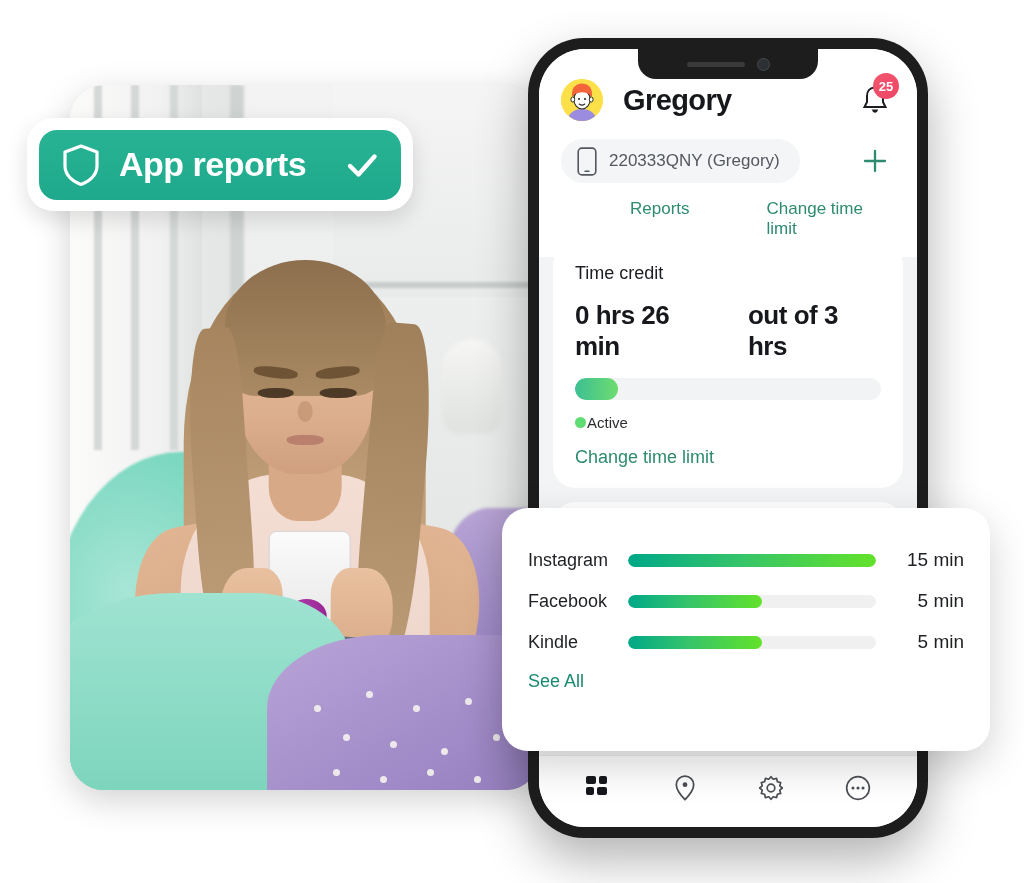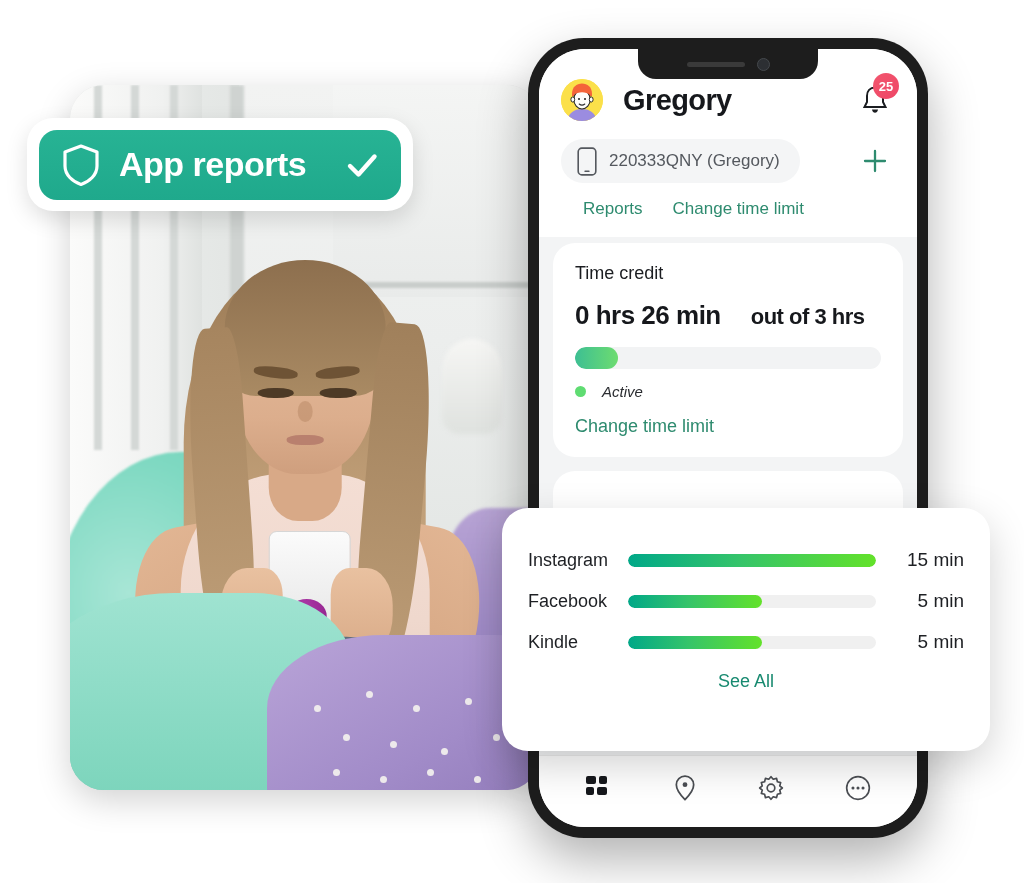--- a/index.html
+++ b/index.html
@@ -230,7 +230,7 @@
   }
 
   .tabbar{display:flex;gap:30px;padding:16px 22px 18px 22px;background:#fff;}
-  .tab{font-size:17px;color:#2e8b6f;}
+  .tab{font-size:17px;color:#2e8b6f;margin-left:47px;}
 
   .app-body{
     position:absolute;left:0;right:0;top:182px;bottom:72px;

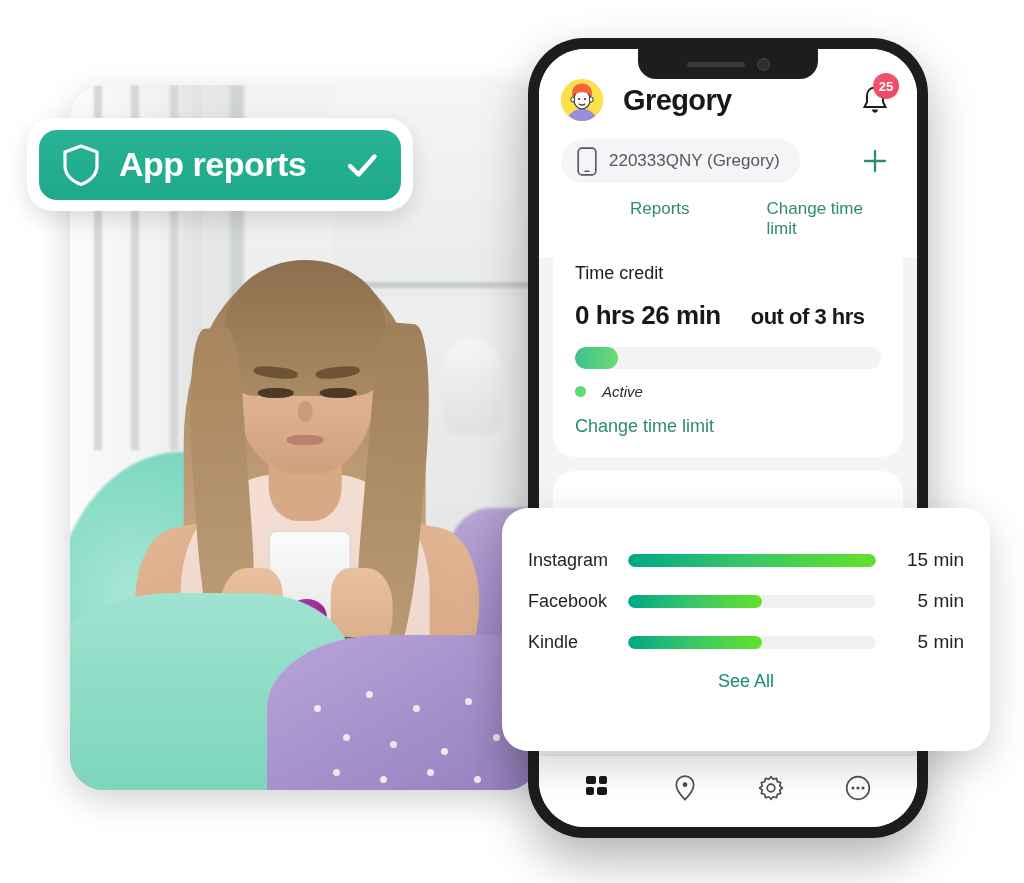--- a/index.html
+++ b/index.html
@@ -240,7 +240,7 @@
   .card-title{font-size:18px;color:#1b1d21;font-weight:500;}
   .credit-line{display:flex;align-items:baseline;gap:30px;margin-top:16px;}
   .credit-used{font-size:26px;font-weight:700;color:#16181c;letter-spacing:-0.5px;}
-  .credit-total{font-size:22px;font-weight:700;color:#16181c;letter-spacing:-0.5px;}
+  .credit-total{font-size:26px;font-weight:700;color:#16181c;letter-spacing:-0.5px;}
   .credit-track{
     margin-top:16px;height:22px;border-radius:11px;background:#f2f3f4;overflow:hidden;
   }

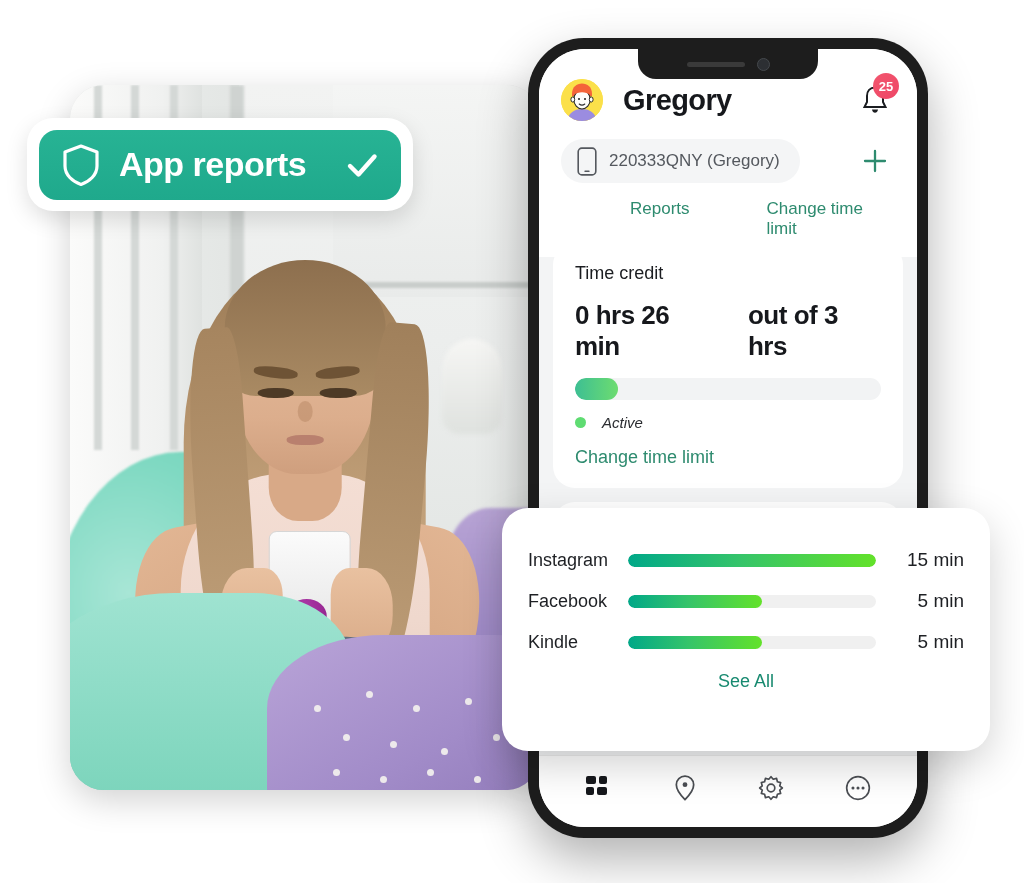--- a/index.html
+++ b/index.html
@@ -248,7 +248,7 @@
     height:100%;border-radius:11px;
     background:linear-gradient(90deg,#3dbf93 0%,#6ddc70 100%);
   }
-  .status-row{display:flex;align-items:center;gap:16px;margin-top:14px;font-style:italic;}
+  .status-row{display:flex;align-items:center;gap:1px;margin-top:14px;}
   .status-dot{width:11px;height:11px;border-radius:50%;background:#5fdc72;}
   .status-label{font-size:15px;color:#2b2d31;}
   .card-link{margin-top:16px;font-size:18px;color:#2e8b6f;}

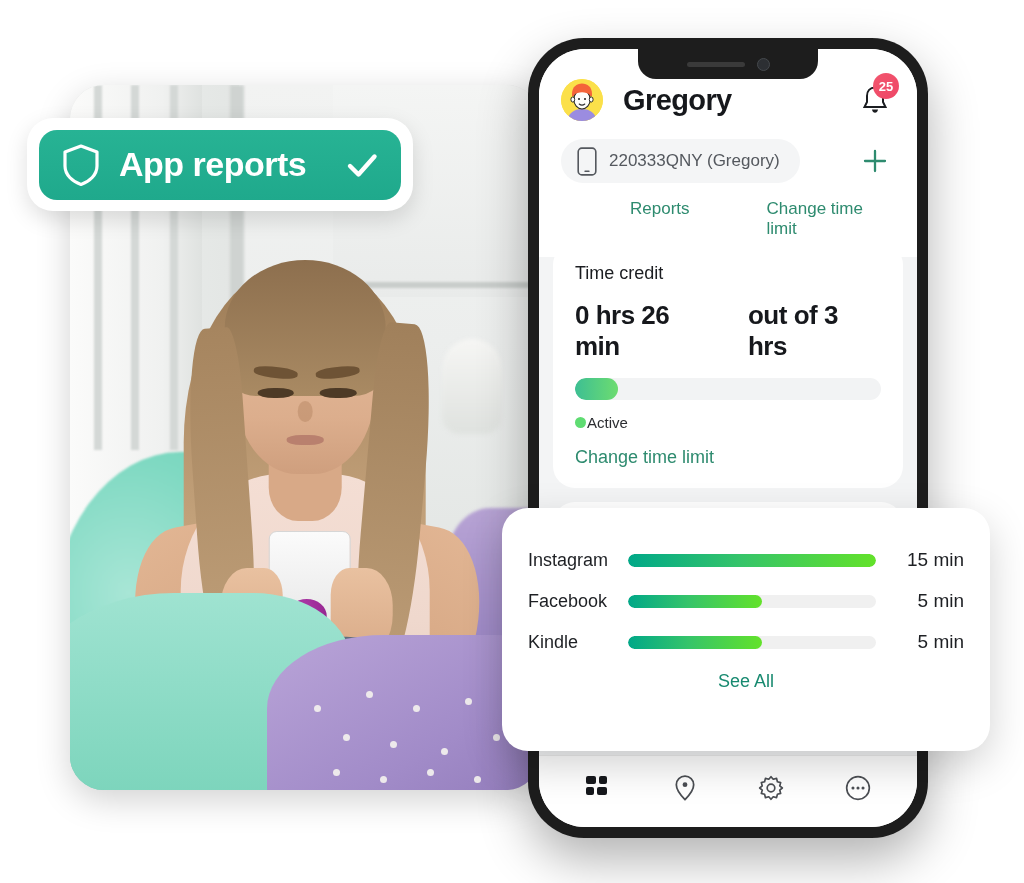--- a/index.html
+++ b/index.html
@@ -276,7 +276,7 @@
   }
   .app-fill{height:100%;border-radius:7px;background:linear-gradient(90deg,#00a888 0%,#35c46a 45%,#63e22a 100%);}
   .app-time{width:76px;text-align:right;font-size:19px;color:#1e2024;flex:0 0 auto;}
-  .see-all{margin-top:18px;font-size:18px;color:#188a70;text-align:center;}
+  .see-all{margin-top:18px;font-size:18px;color:#188a70;}
 </style>
 </head>
 <body>

